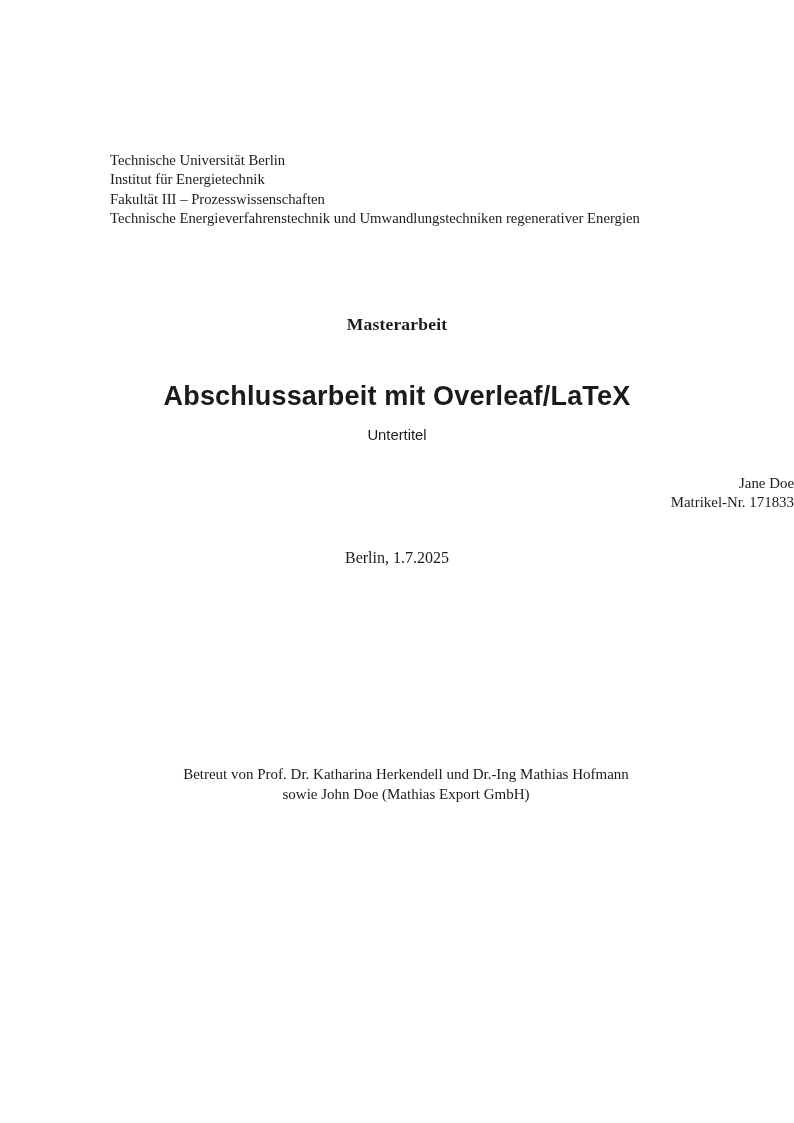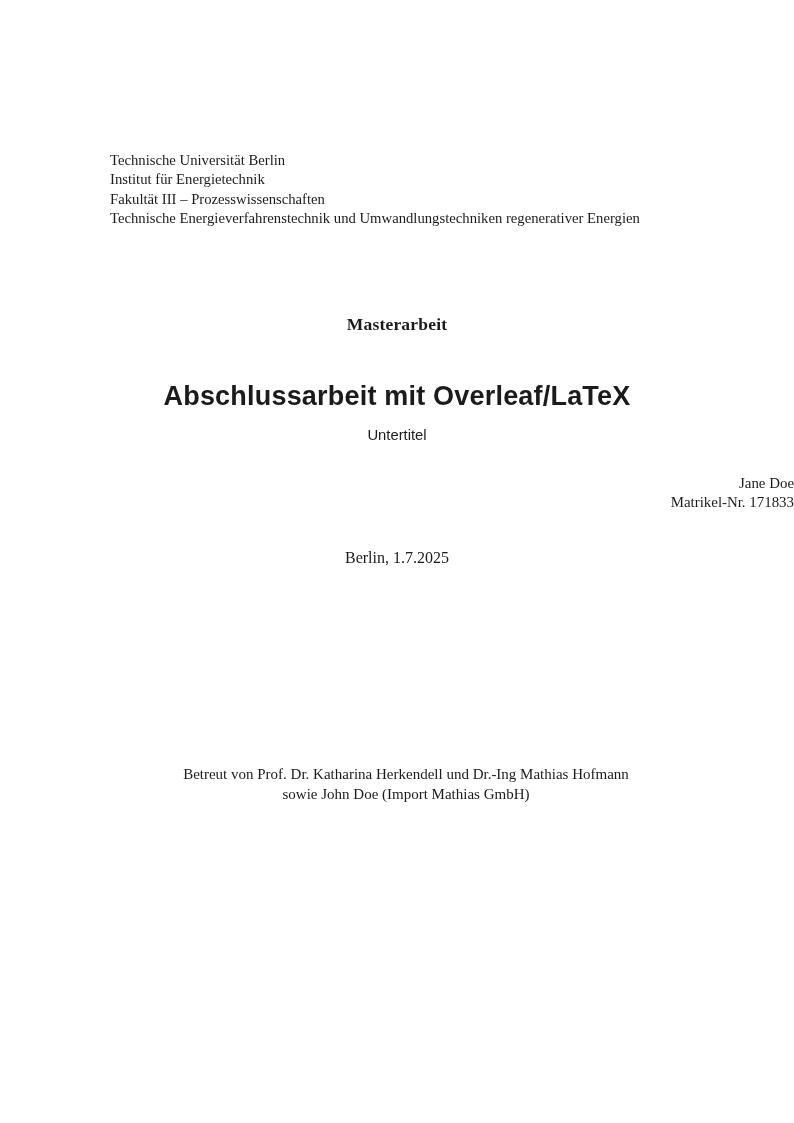--- a/index.html
+++ b/index.html
@@ -129,7 +129,7 @@
 
   <div class="supervisors">
     <div>Betreut von Prof. Dr. Katharina Herkendell und Dr.-Ing Mathias Hofmann</div>
-    <div>sowie John Doe (Import Mathias GmbH)</div>
+    <div>sowie John Doe (Mathias Export GmbH)</div>
   </div>
 
 </div>

